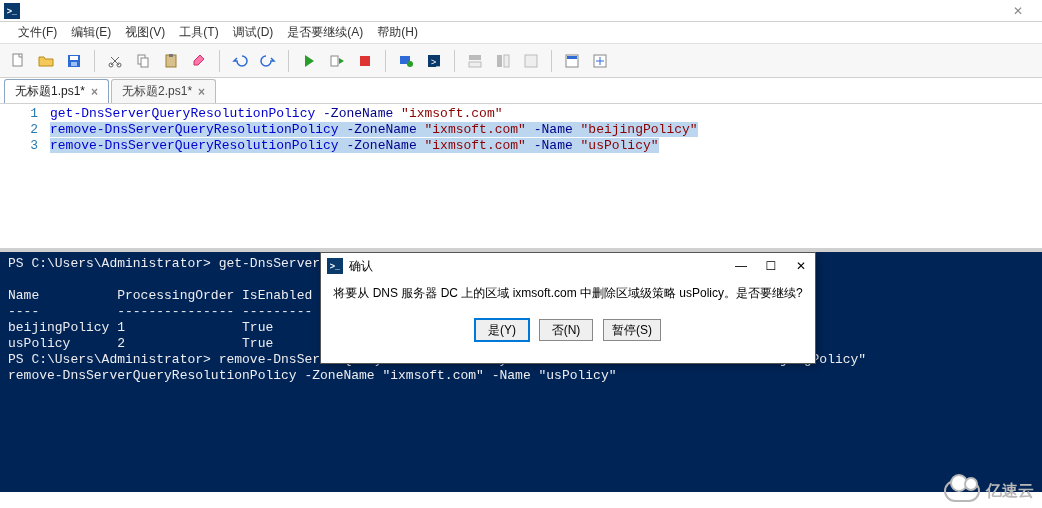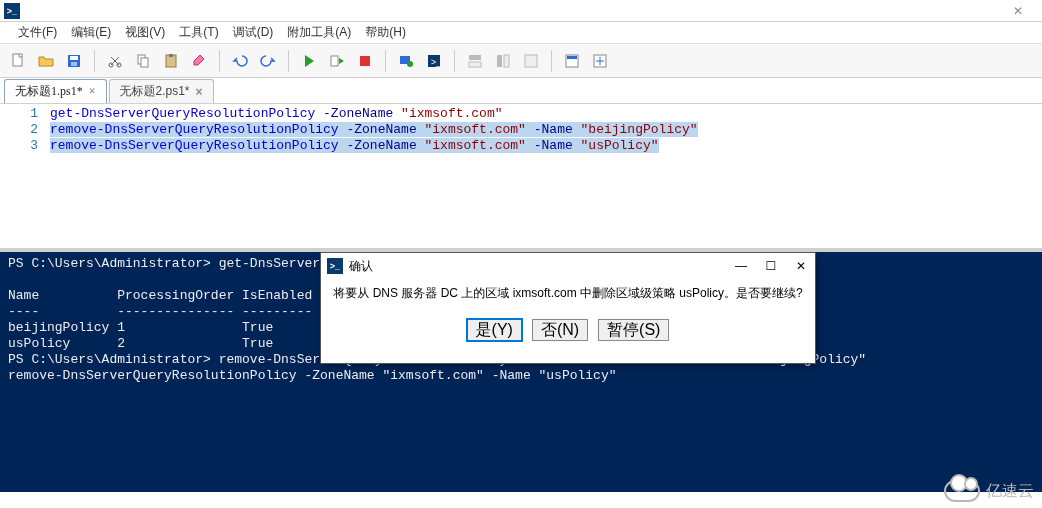--- a/index.html
+++ b/index.html
@@ -133,7 +133,7 @@
   <span>视图(V)</span>
   <span>工具(T)</span>
   <span>调试(D)</span>
-  <span>附加工具(A)</span>
+  <span>是否要继续(A)</span>
   <span>帮助(H)</span>
 </div>
 

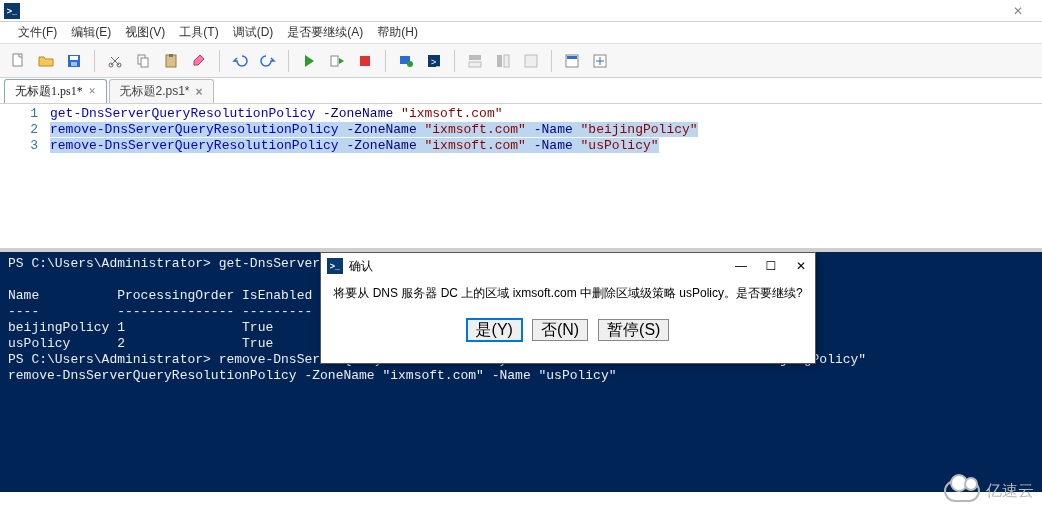--- a/index.html
+++ b/index.html
@@ -55,7 +55,7 @@
     border-radius:3px 3px 0 0; background:#f6f6f6; color:#444;
     display:flex; align-items:center; gap:6px; font-size:12px;
   }
-  .tab.active { background:#fff; border-color:#8aa5c2; color:#222;font-family:Liberation Serif, serif; }
+  .tab.active { background:#fff; border-color:#8aa5c2; color:#222; }
   .tab .x { color:#888; font-weight:bold; }
   .editor {
     height:144px; background:#fff; overflow:hidden;

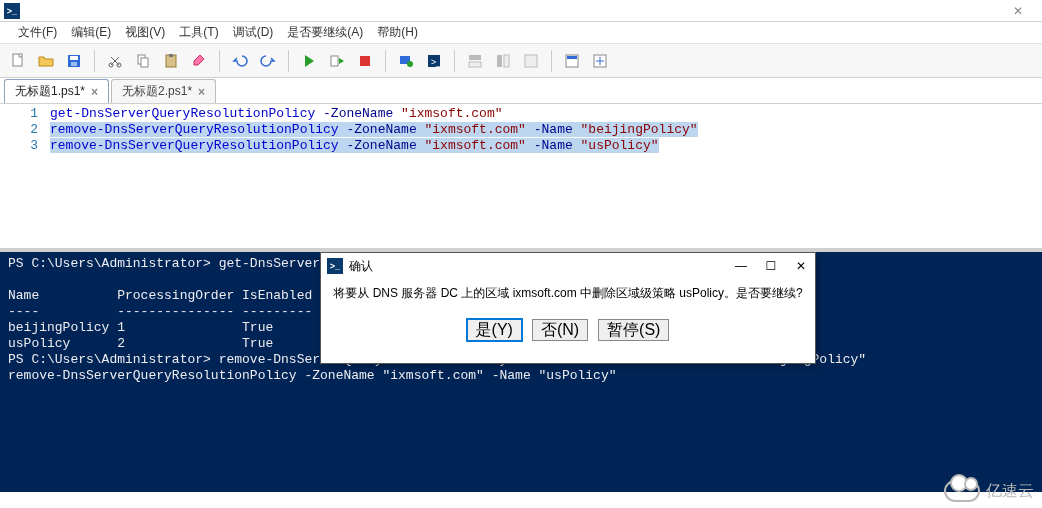--- a/index.html
+++ b/index.html
@@ -99,7 +99,7 @@
   }
   .dlg-btn {
     min-width:54px; height:22px; border:1px solid #888; background:#efefef;
-    font-size:16px; display:flex; align-items:center; justify-content:center;
+    font-size:12px; display:flex; align-items:center; justify-content:center;
     padding:0 8px;
   }
   .dlg-btn.focus { border:1px solid #0078d7; outline:1px solid #0078d7; }

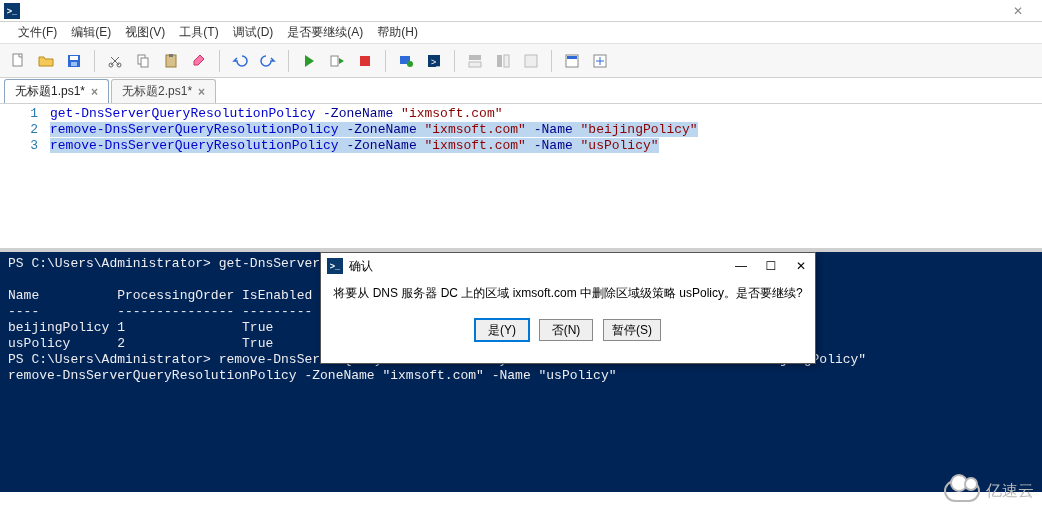--- a/index.html
+++ b/index.html
@@ -105,7 +105,7 @@
   .dlg-btn.focus { border:1px solid #0078d7; outline:1px solid #0078d7; }
   .watermark {
     position:absolute; right:8px; bottom:6px; color:#b8b8b8;
-    font-size:16px; font-weight:400; display:flex; align-items:center; gap:6px;
+    font-size:16px; font-weight:700; display:flex; align-items:center; gap:6px;
     font-family:"Microsoft YaHei", sans-serif;
   }
   .watermark .cloud {

